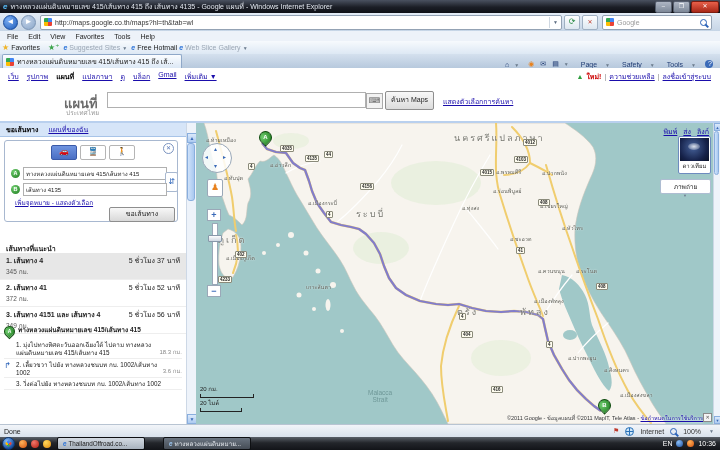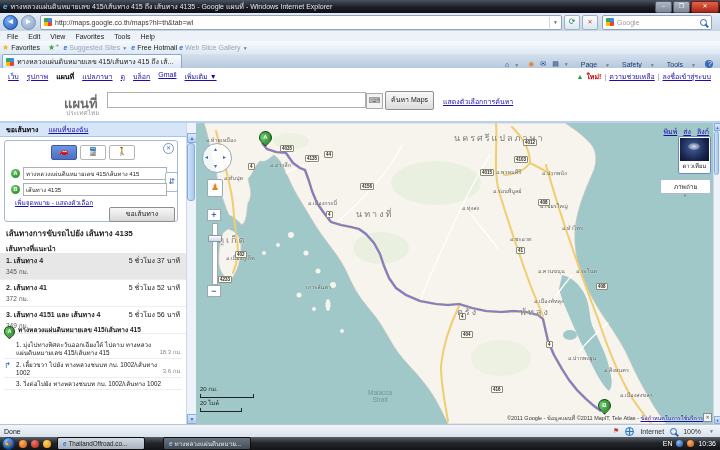--- a/index.html
+++ b/index.html
@@ -422,7 +422,7 @@
 
     <div id="maplabels">
         <span class="prov" style="left: 258px; top: 8px;">นครศรีแปลภาษา</span>
-        <span class="prov" style="left: 160px; top: 84px;">นทางที่</span>
+        <span class="prov" style="left: 160px; top: 84px;">ระบบี่</span>
         <span class="prov" style="left: 22px; top: 110px;">ภูเก็ต</span>
         <span class="prov" style="left: 261px; top: 182px;">ตรัง</span>
         <span class="prov" style="left: 324px; top: 182px;">พัทลุง</span>

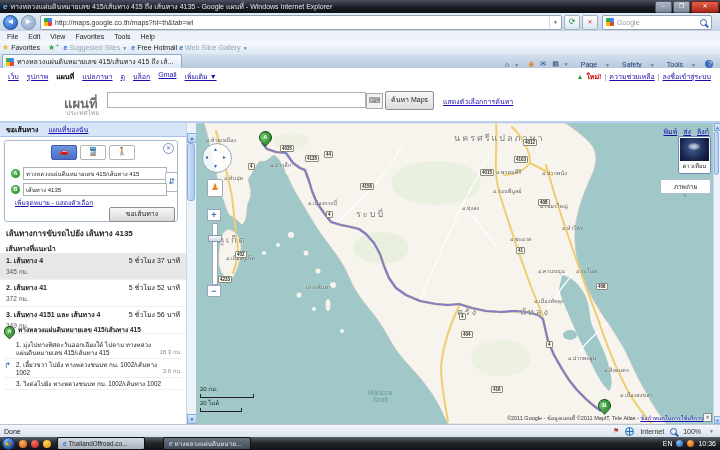--- a/index.html
+++ b/index.html
@@ -306,7 +306,6 @@
       <span class="abs" id="addlink">เพิ่มจุดหมาย - แสดงตัวเลือก</span>
       <span class="abs" id="getdirbtn">ขอเส้นทาง</span>
     </div>
-    <div class="abs" id="dirheading">เส้นทางการขับรถไปยัง เส้นทาง 4135</div>
     <div class="abs" id="suggheading">เส้นทางที่แนะนำ</div>
     <div class="abs" id="routes">
         <div class="routerow sel">

